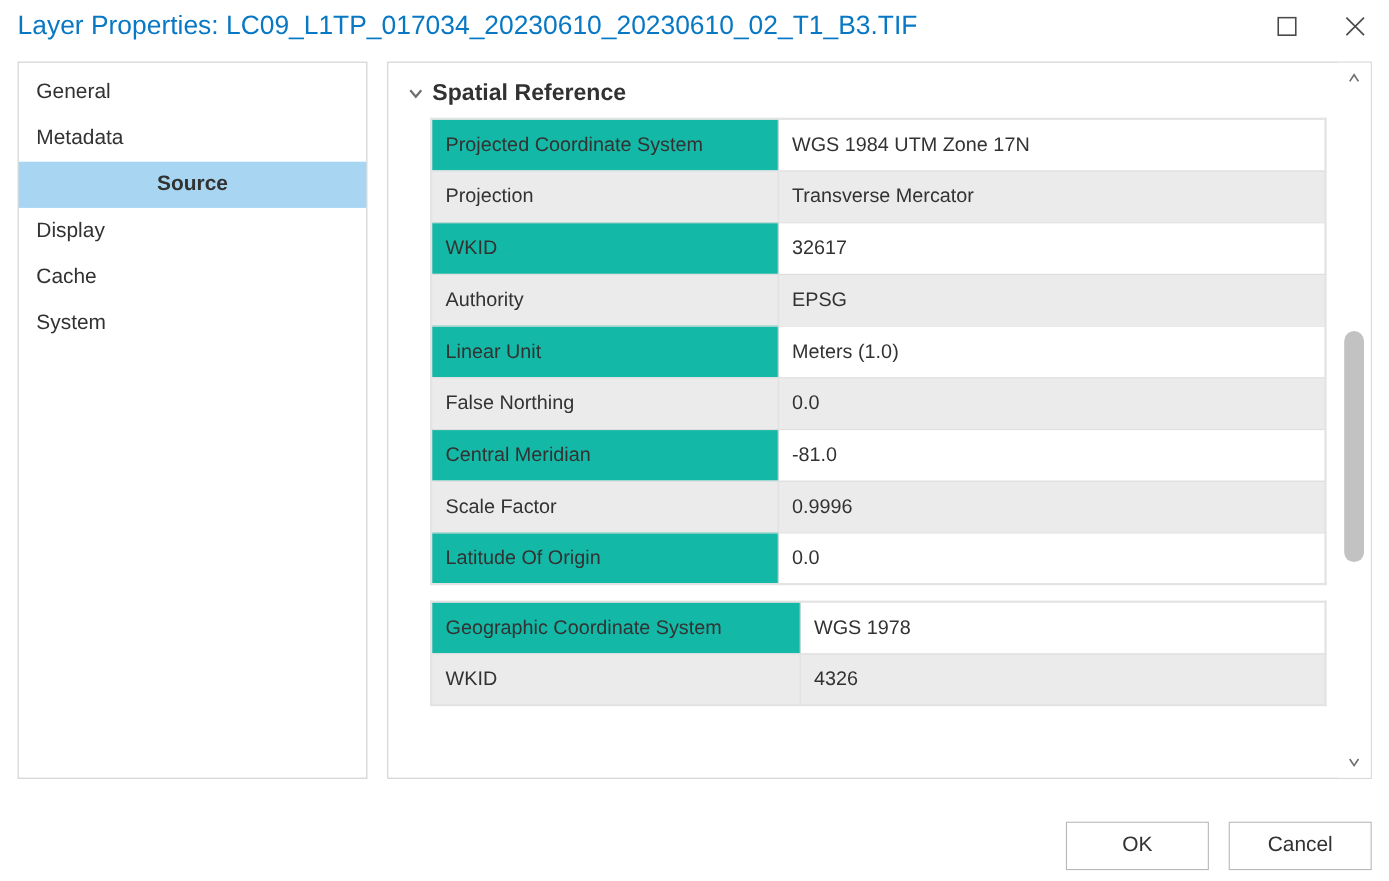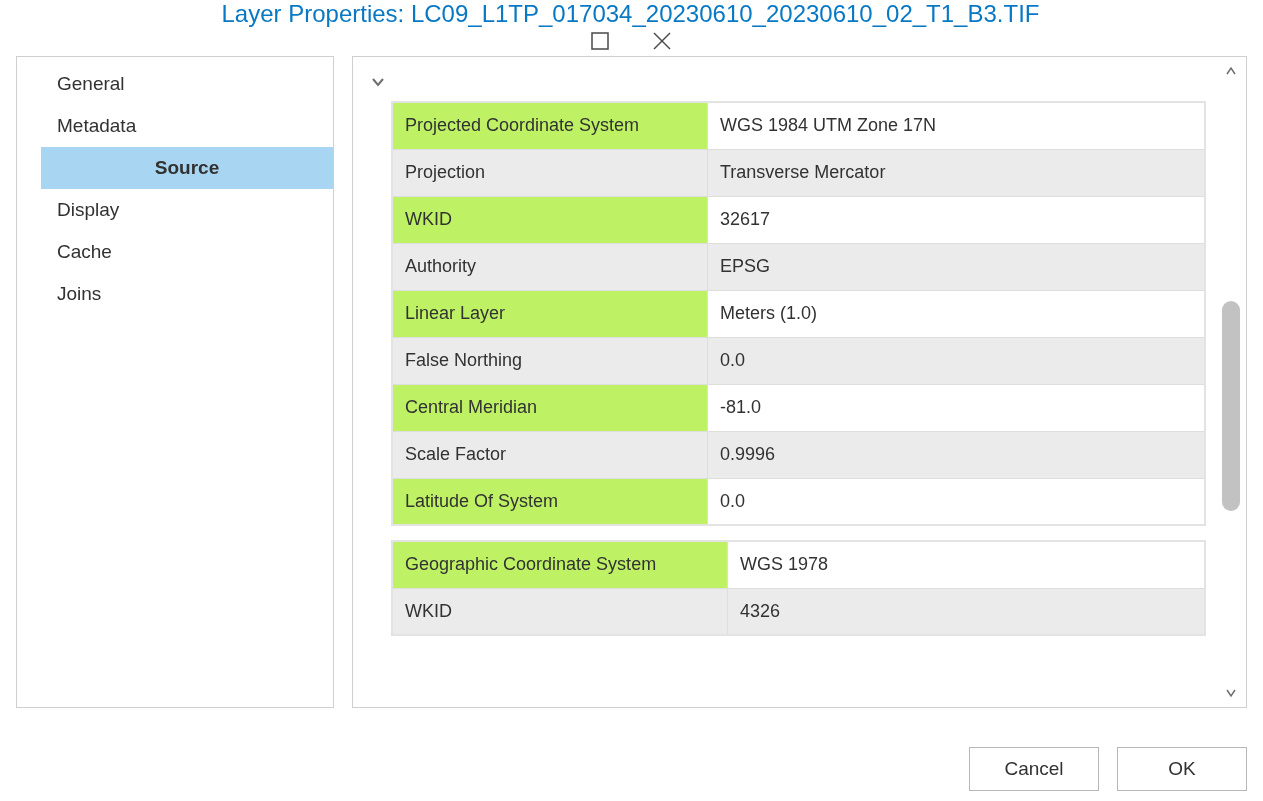--- a/index.html
+++ b/index.html
@@ -15,7 +15,7 @@
   }
   .dialog { width: 1263px; height: 801px; position: relative; box-sizing: border-box; }
   
-  .titlebar { display: flex; align-items: center; justify-content: space-between; padding: 0 18px 0 16px; height: 48px; flex-direction: column; }
+  .titlebar { display: flex; align-items: center; justify-content: space-between; padding: 0 18px 0 16px; height: 48px; }
   .titlebar h1 { margin: 0; font-weight: 400; font-size: 24px; color: #0878c4; }
   .titlebar .winbtns { display: flex; align-items: center; gap: 36px; }
   .titlebar .winbtn { width: 26px; height: 26px; display: flex; align-items: center; justify-content: center; color: #4a4a4a; }

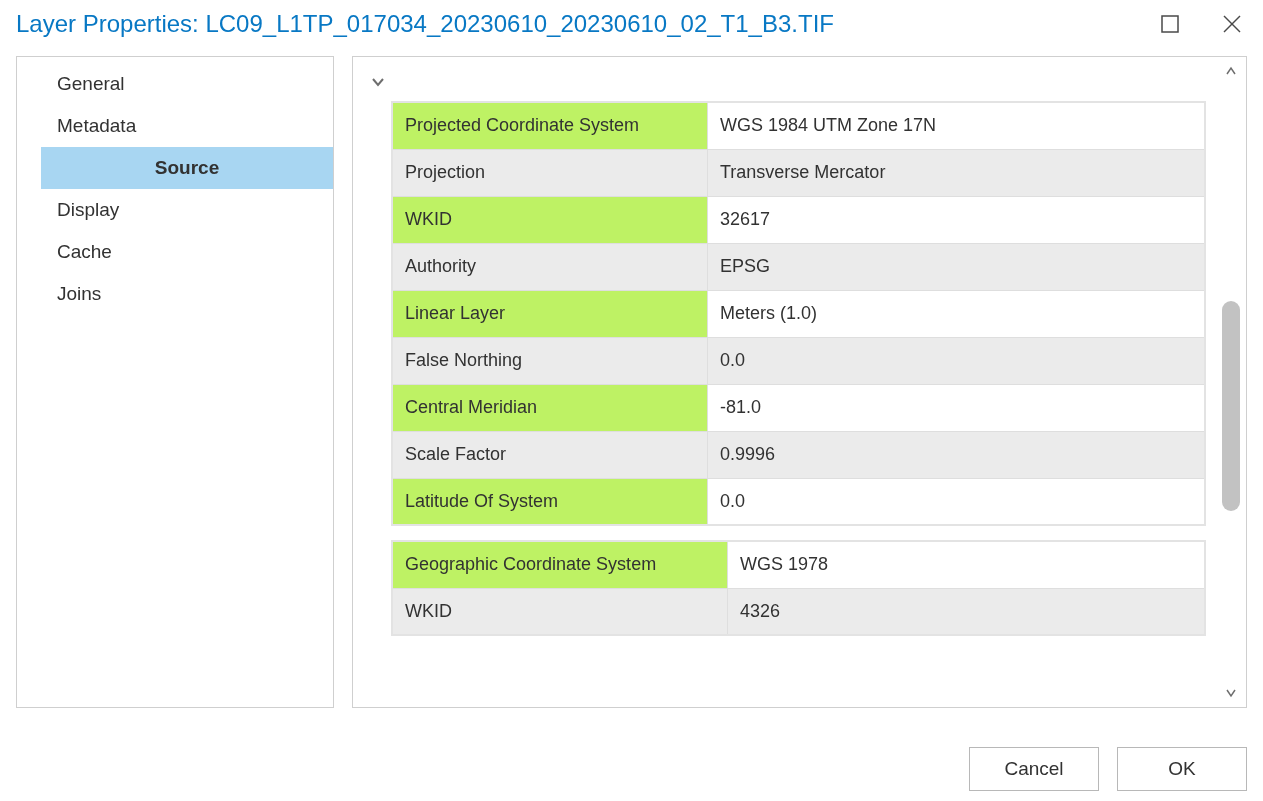--- a/index.html
+++ b/index.html
@@ -22,7 +22,7 @@
   .titlebar .winbtn svg { display:block; }
   
   .body-row { display: flex; gap: 18px; padding: 8px 16px 0 16px; box-sizing: border-box; height: 660px; }
-  .sidebar { width: 318px; border: 1px solid #cfcfcf; background: #fff; box-sizing: border-box; padding-top: 6px; padding-left: 24px; }
+  .sidebar { width: 318px; border: 1px solid #cfcfcf; background: #fff; box-sizing: border-box; padding-top: 6px; }
   .sidebar-item { padding: 10px 16px 10px 16px; font-size: 19px; color: #323232; cursor: pointer; }
   .sidebar-item.selected { background: #a8d6f2; font-weight: 700; text-align: center; }
   .content { flex: 1; border: 1px solid #cfcfcf; position: relative; box-sizing: border-box; display:flex; }

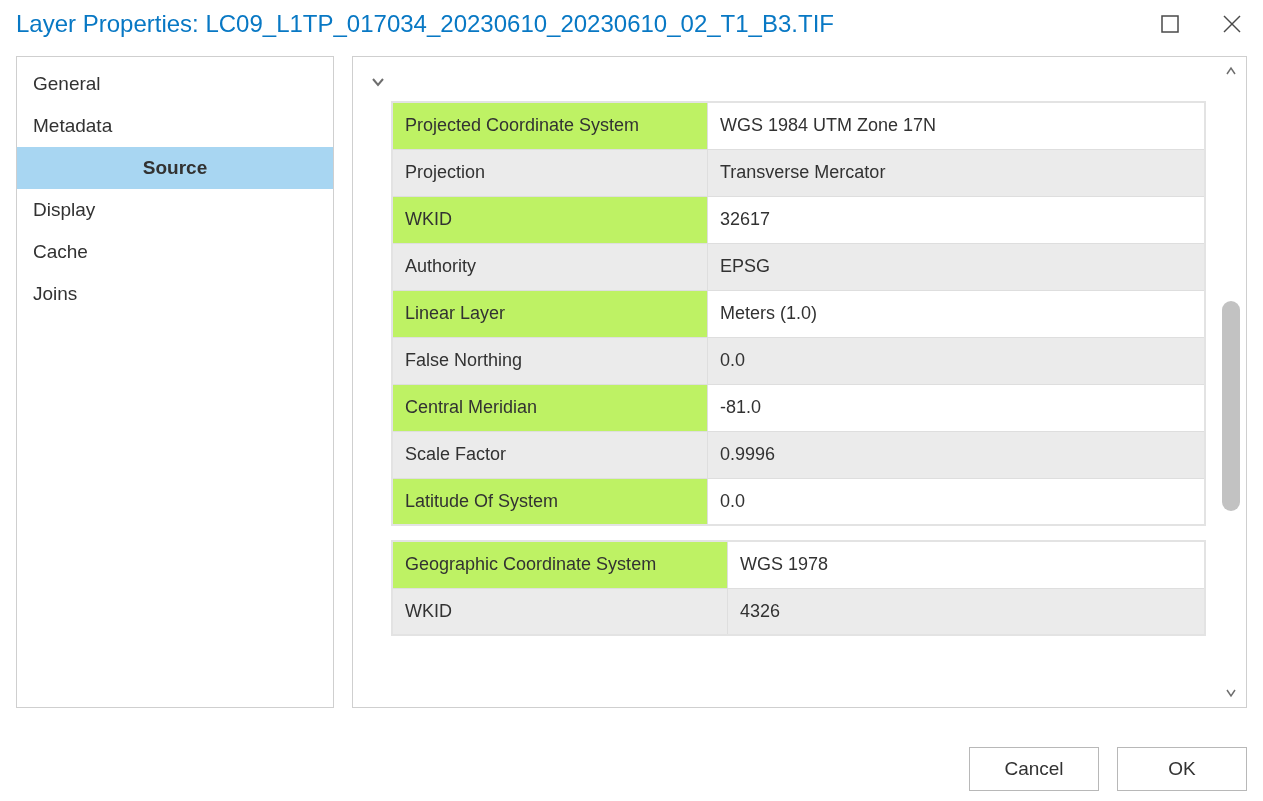--- a/index.html
+++ b/index.html
@@ -87,6 +87,7 @@
                 <polyline points="2,4 7,10 12,4" fill="none" stroke="#6e6e6e" stroke-width="2"></polyline>
               </svg>
           </span>
+          <span>Spatial Reference</span>
         </div>
 
         <div class="tables-wrap">

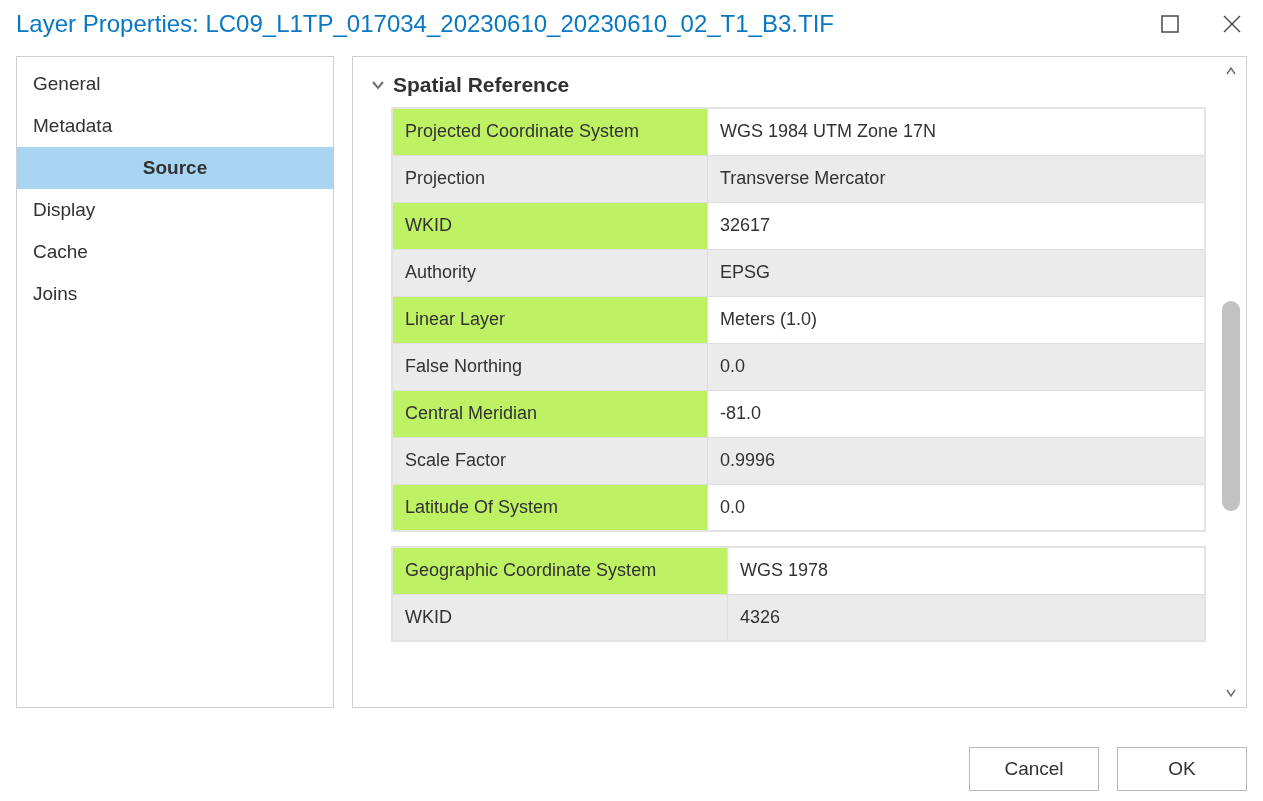--- a/index.html
+++ b/index.html
@@ -34,7 +34,7 @@
   table.props tr { height: 47px; }
   table.props tr:nth-child(even) td { background: #ebebeb; }
   table.props td { border: 1px solid #dedede; padding: 0 12px; font-size: 18px; color:#323232; }
-  table.props td.key { width: 290px; background:#bef264; }
+  table.props td.key { width: 290px; background:#14b8a6; }
   table.props tr:nth-child(even) td.key { background:#ebebeb; }
   
   .vscroll { width: 30px; background:#fff; position:relative; border-left: none; }

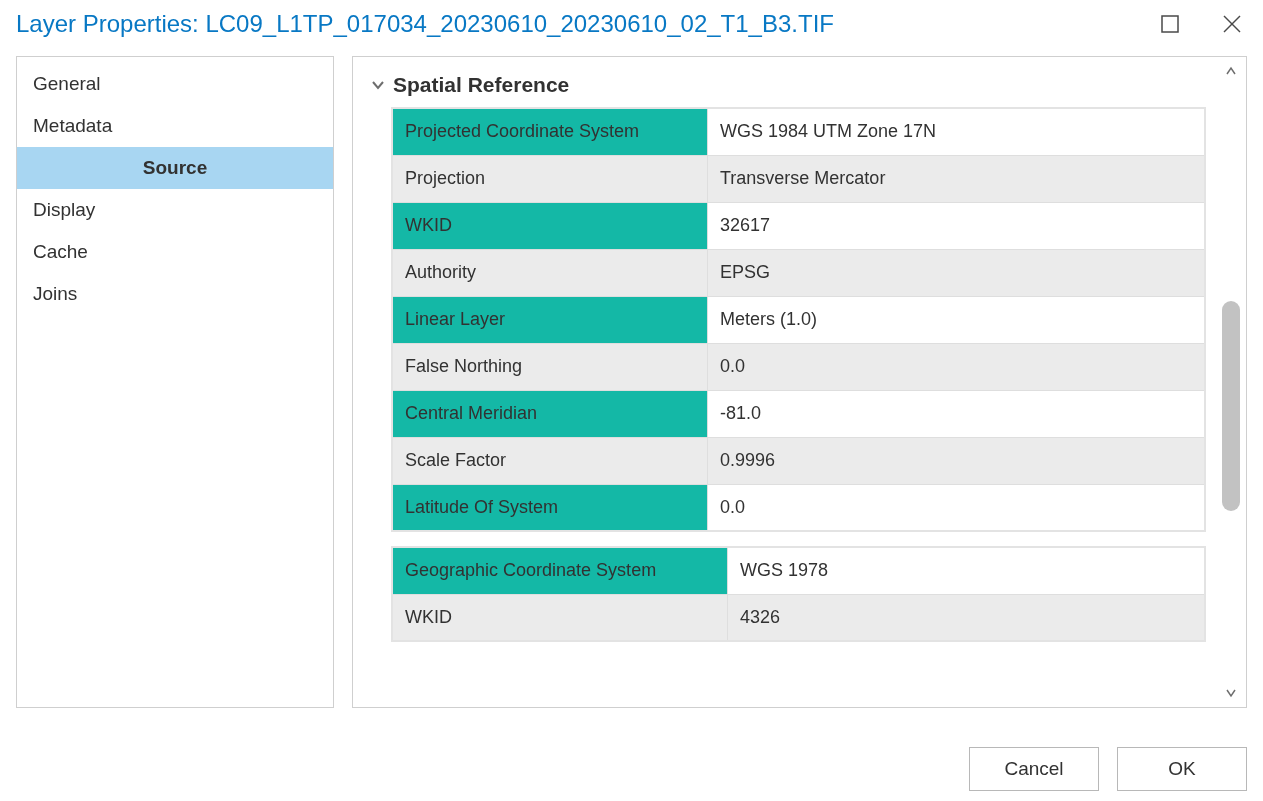--- a/index.html
+++ b/index.html
@@ -76,7 +76,7 @@
       <div class="sidebar-item selected">Source</div>
       <div class="sidebar-item">Display</div>
       <div class="sidebar-item">Cache</div>
-      <div class="sidebar-item">Joins</div>
+      <div class="sidebar-item">System</div>
     </div>
 
     <div class="content">

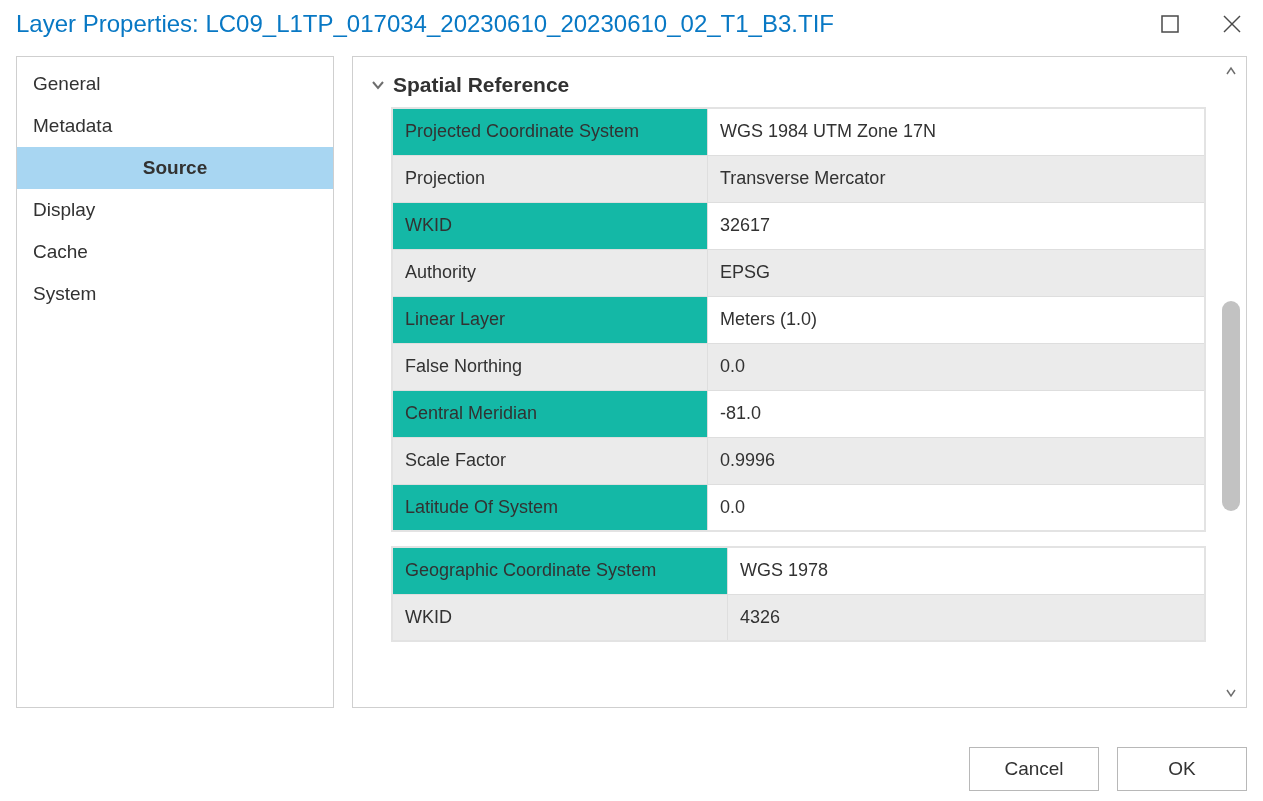--- a/index.html
+++ b/index.html
@@ -110,7 +110,7 @@
                   <td>EPSG</td>
                 </tr>
             <tr>
-                  <td class="key">Linear Layer</td>
+                  <td class="key">Linear Unit</td>
                   <td>Meters (1.0)</td>
                 </tr>
             <tr>

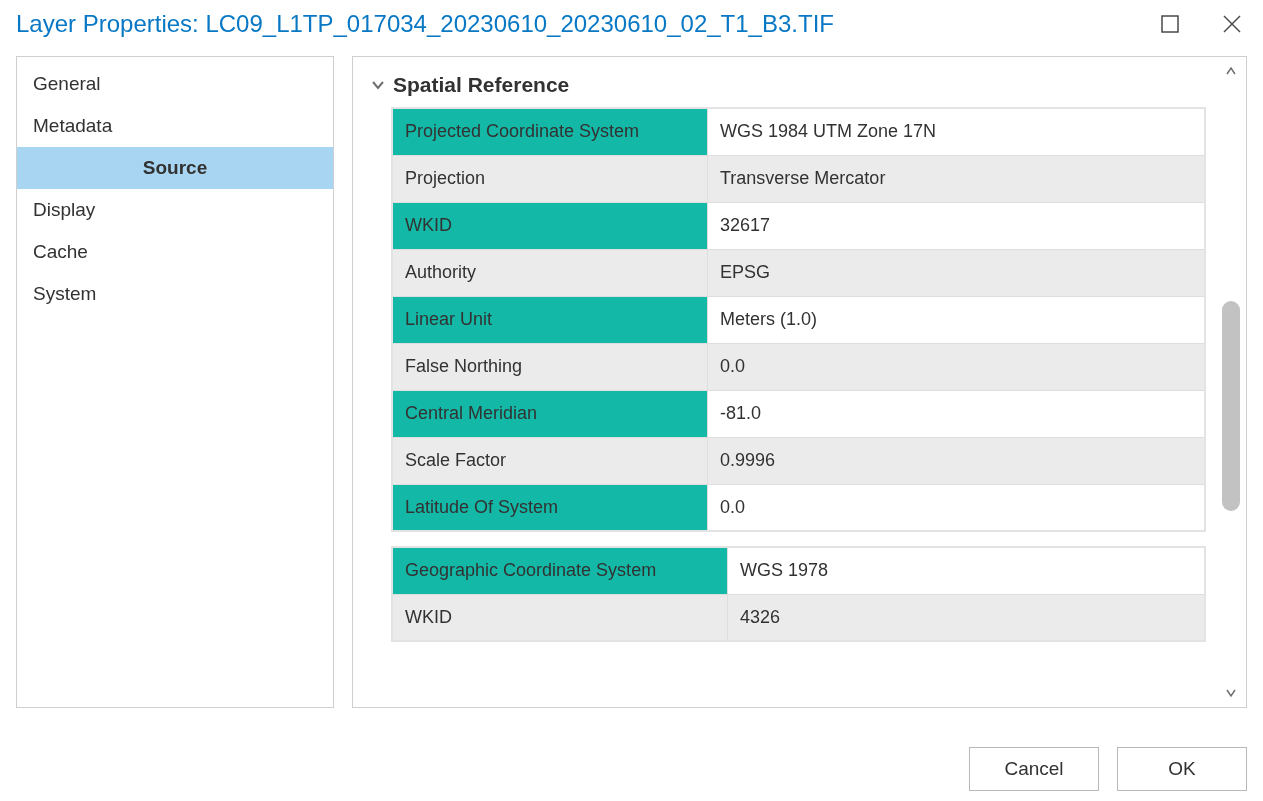--- a/index.html
+++ b/index.html
@@ -126,7 +126,7 @@
                   <td>0.9996</td>
                 </tr>
             <tr>
-                  <td class="key">Latitude Of System</td>
+                  <td class="key">Latitude Of Origin</td>
                   <td>0.0</td>
                 </tr>
           </tbody>

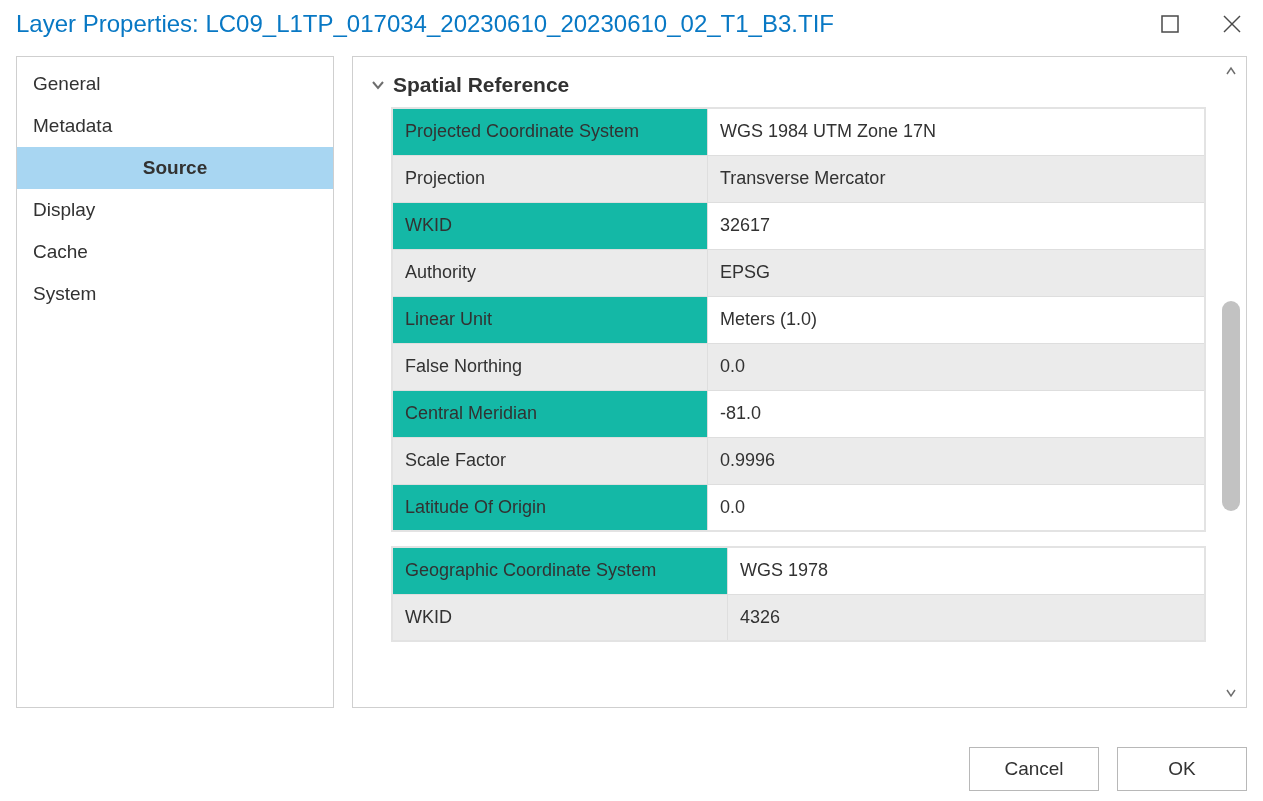--- a/index.html
+++ b/index.html
@@ -166,8 +166,8 @@
   </div>
 
   <div class="footer">
+    <button>OK</button>
     <button>Cancel</button>
-    <button>OK</button>
   </div>
 
 </div>

